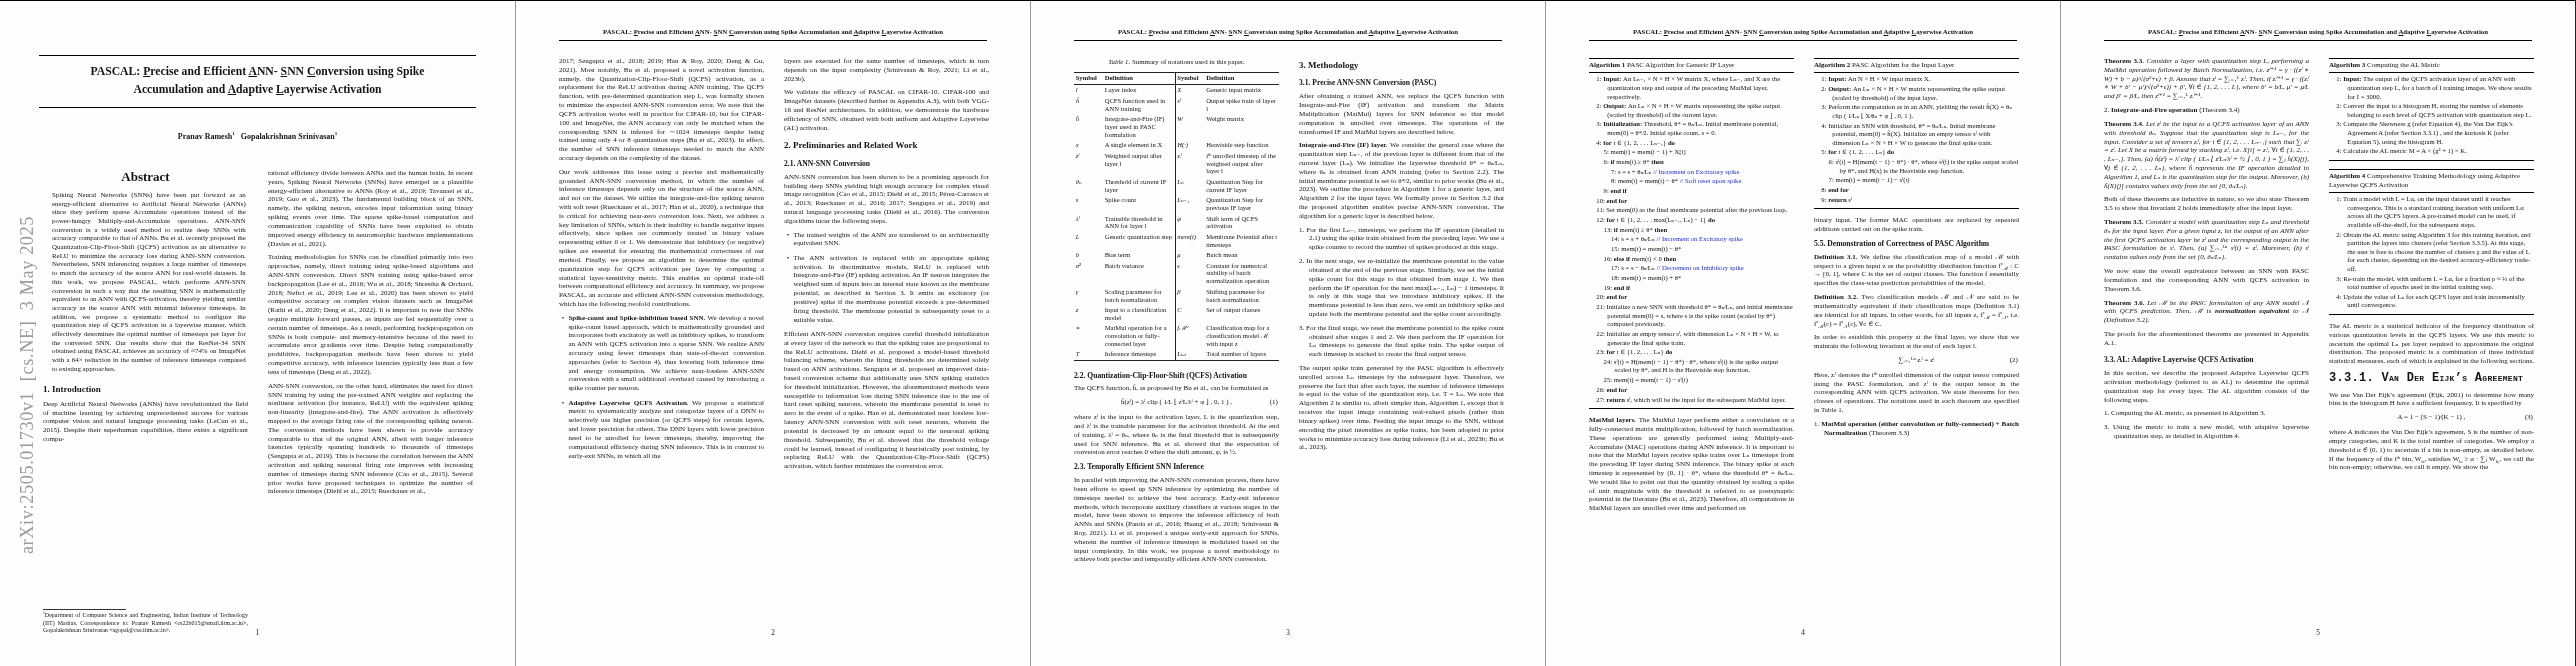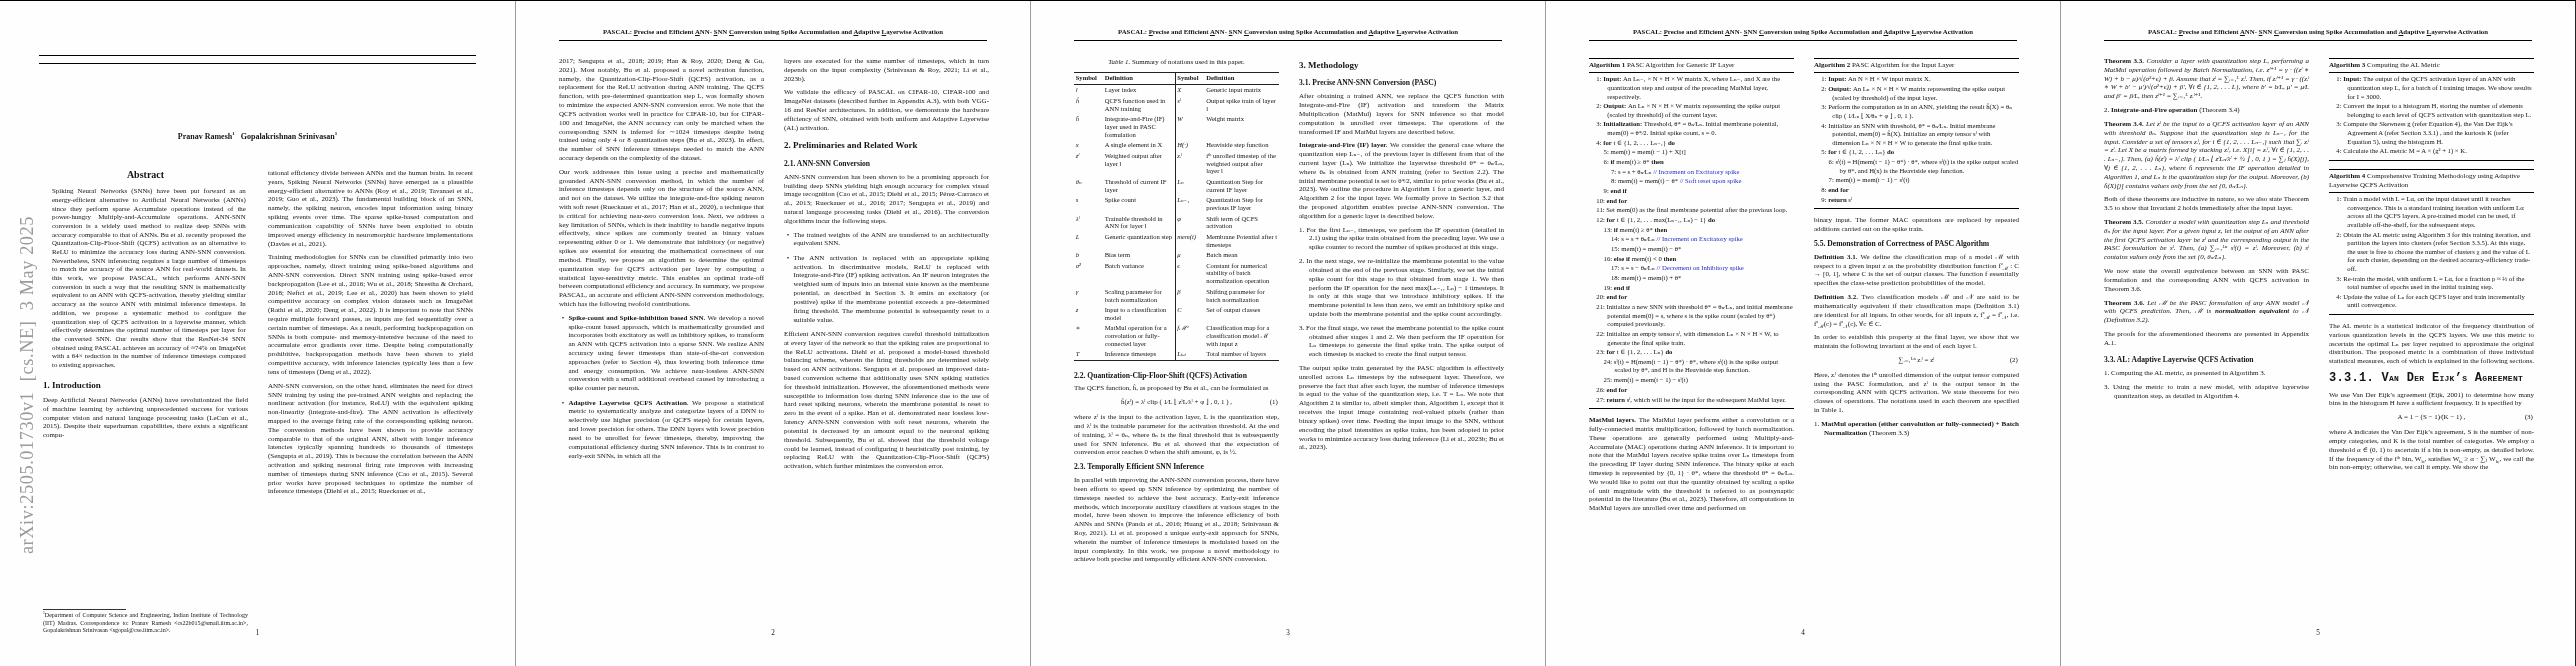--- a/index.html
+++ b/index.html
@@ -79,6 +79,7 @@
     <div class="titleblock">
       <div class="rule"></div>
       <div class="title-wrap">
+          <div class="blk title-line"><span>PASCAL: </span><span class="u">P</span><span>recise and Efficient </span><span class="u">A</span><span>NN- </span><span class="u">S</span><span>NN </span><span class="u">C</span><span>onversion using Spike</span></div>
         </div>
       <div class="rule"></div>
     </div>

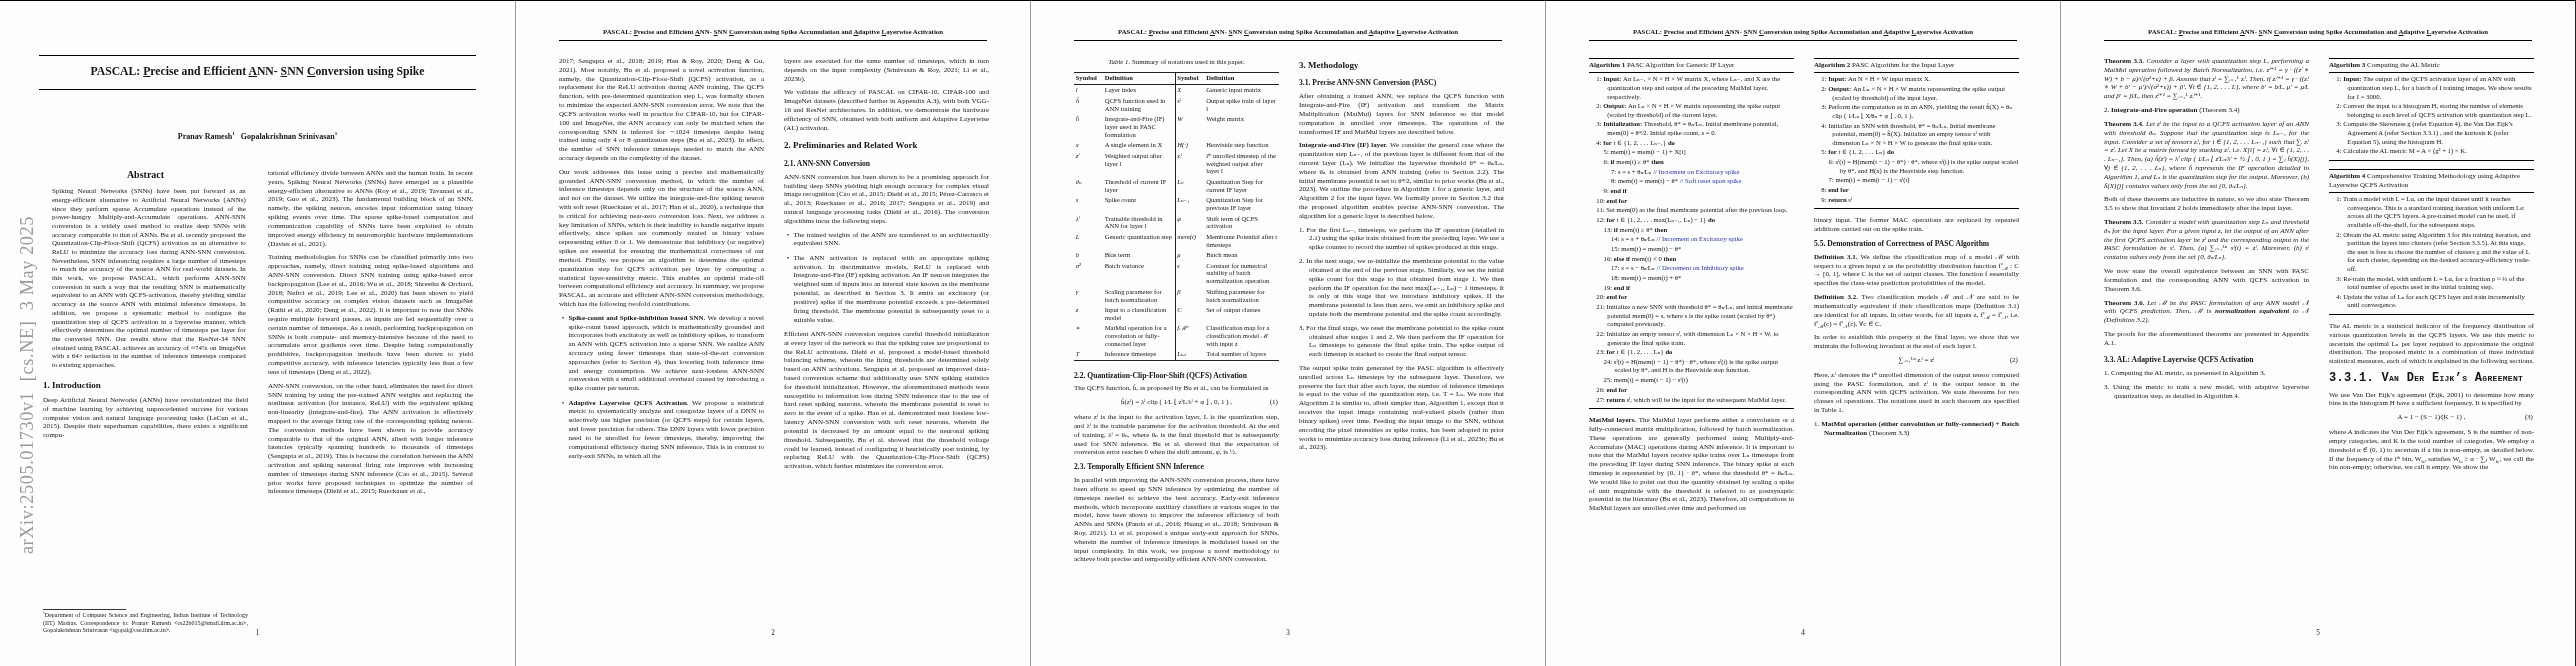--- a/index.html
+++ b/index.html
@@ -80,6 +80,7 @@
       <div class="rule"></div>
       <div class="title-wrap">
           <div class="blk title-line"><span>PASCAL: </span><span class="u">P</span><span>recise and Efficient </span><span class="u">A</span><span>NN- </span><span class="u">S</span><span>NN </span><span class="u">C</span><span>onversion using Spike</span></div>
+          <div class="blk title-line"><span>Accumulation and </span><span class="u">A</span><span>daptive </span><span class="u">L</span><span>ayerwise Activation</span></div>
         </div>
       <div class="rule"></div>
     </div>

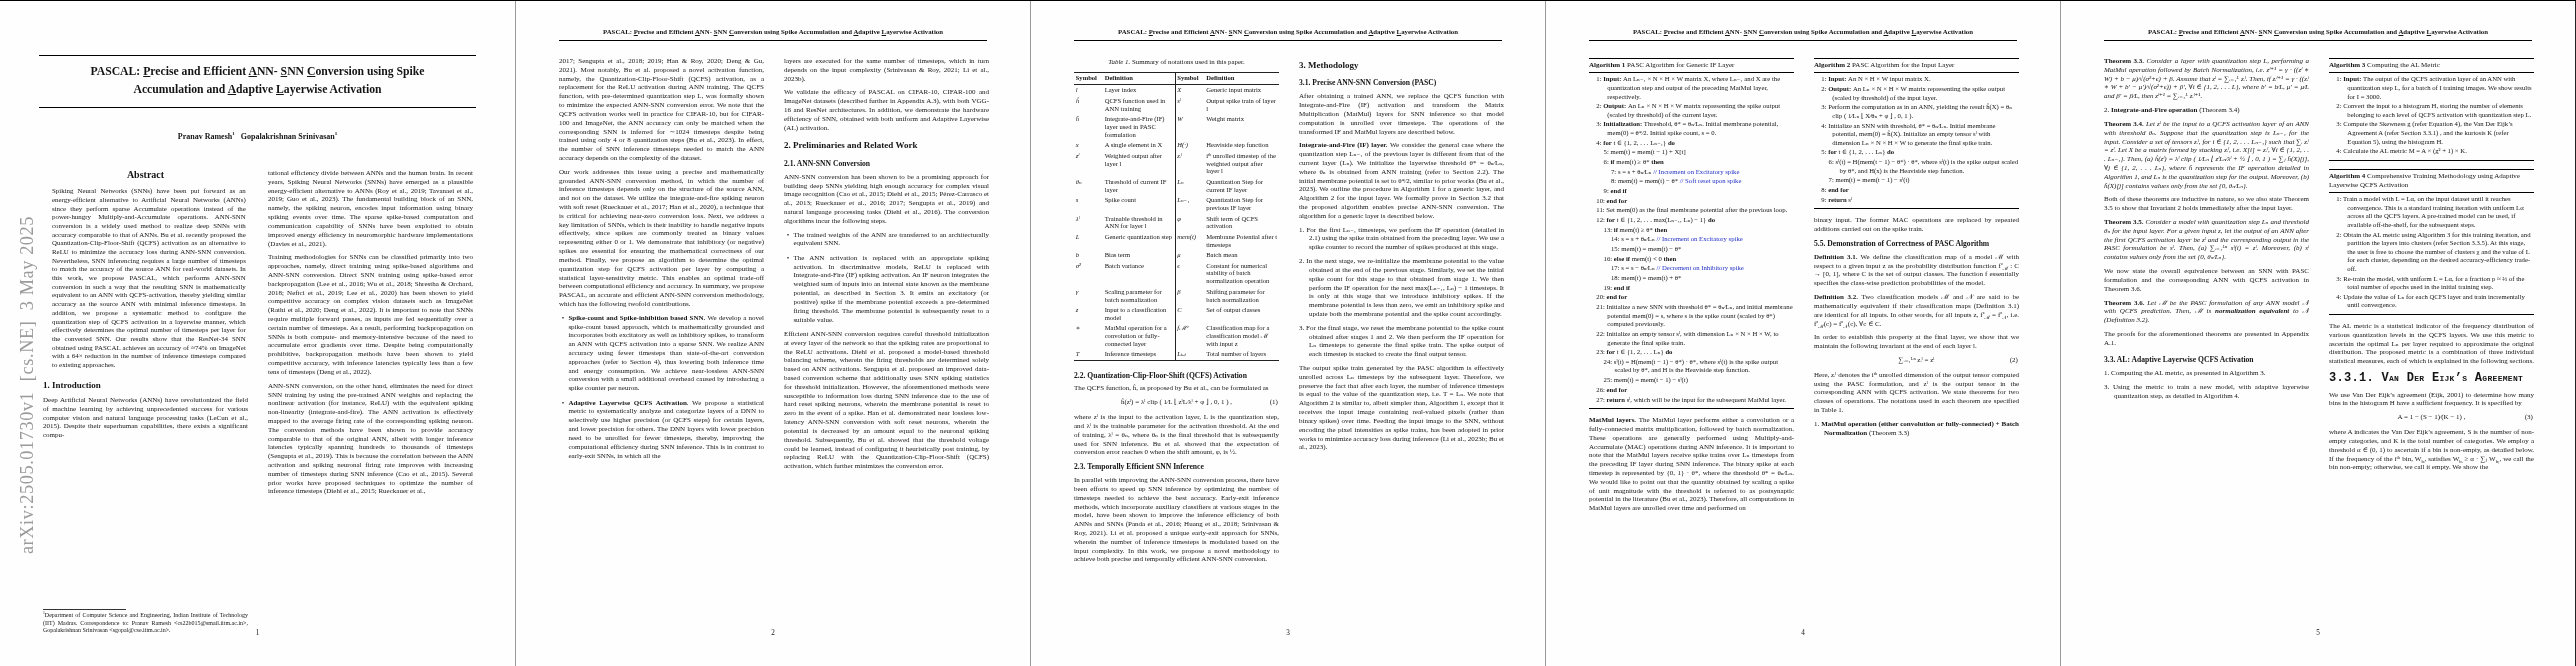--- a/index.html
+++ b/index.html
@@ -20,7 +20,7 @@
   .h1{font-size:9px;font-weight:bold;text-align:left;margin:2.8px 0 5px;line-height:1.2;}
   .h2{font-size:7.6px;font-weight:bold;text-align:left;margin:2.8px 0 4.4px;line-height:1.25;}
   .h3{font-size:12px;font-weight:bold;font-variant:small-caps;letter-spacing:0.3px;text-align:left;margin:2.8px 0 4.4px;font-family:Liberation Mono, monospace;}
-  .abs-head{font-size:10px;font-weight:bold;text-align:center;margin:0 0 5.6px;}
+  .abs-head{font-size:13px;font-weight:bold;text-align:center;margin:0 0 5.6px;}
   .abstract{font-size:6.9px;padding:0 2.2px 0 9px;margin-bottom:7.8px;}
   .bullet{position:relative;padding-left:9.4px;margin-bottom:5.6px;}
   .bullet::before{content:"\2022";position:absolute;left:2.8px;}

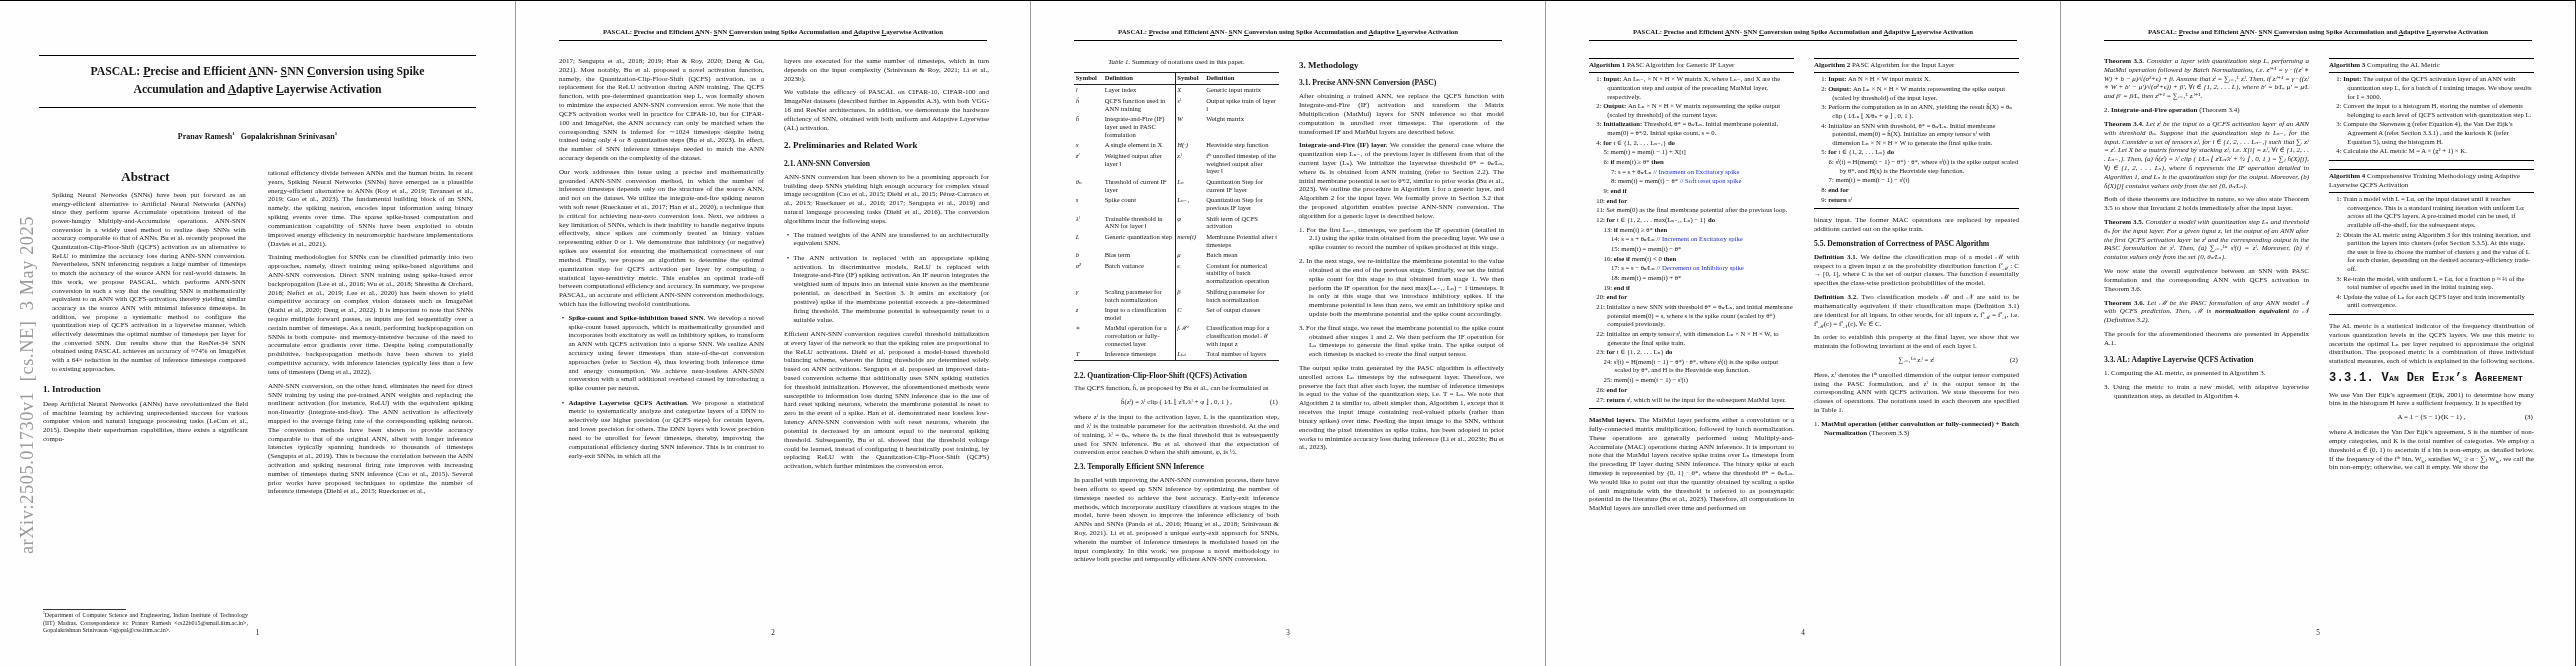--- a/index.html
+++ b/index.html
@@ -342,6 +342,7 @@
         <div class="blk thm"><span class="thm-label">Theorem 3.6. </span><span>Let ℳ be the PASC formulation of any ANN model 𝒩 with QCFS prediction. Then, ℳ is </span><span class="b">normalization equivalent</span><span> to 𝒩 (Definition 3.2).</span></div>
         <div class="blk para">The proofs for the aforementioned theorems are presented in Appendix A.1.</div>
         <div class="blk h2">3.3. AL: Adaptive Layerwise QCFS Activation</div>
+        <div class="blk para">In this section, we describe the proposed Adaptive Layerwise QCFS activation methodology (referred to as AL) to determine the optimal quantization step for every layer. The AL algorithm consists of the following steps.</div>
         <div class="blk num">1. Computing the AL metric, as presented in Algorithm 3.</div>
         <div class="blk num">3. Using the metric to train a new model, with adaptive layerwise quantization step, as detailed in Algorithm 4.</div>
       </div>

